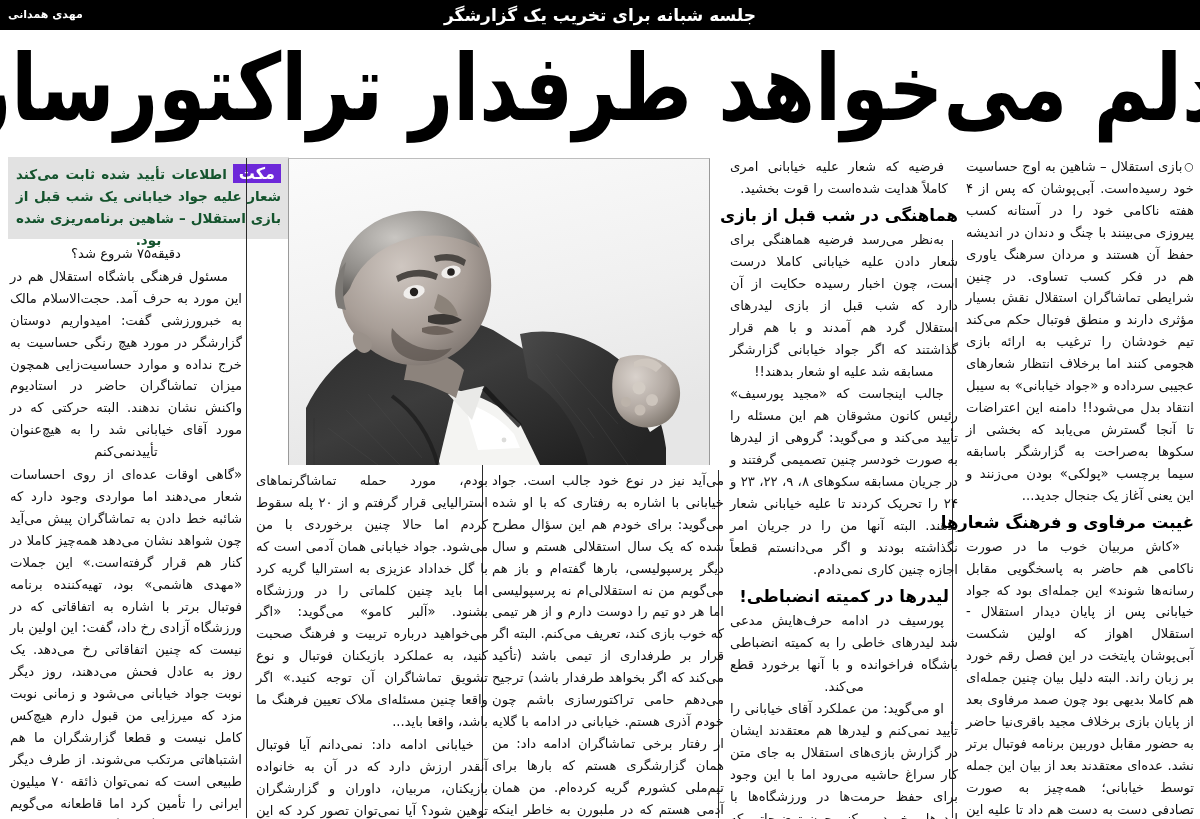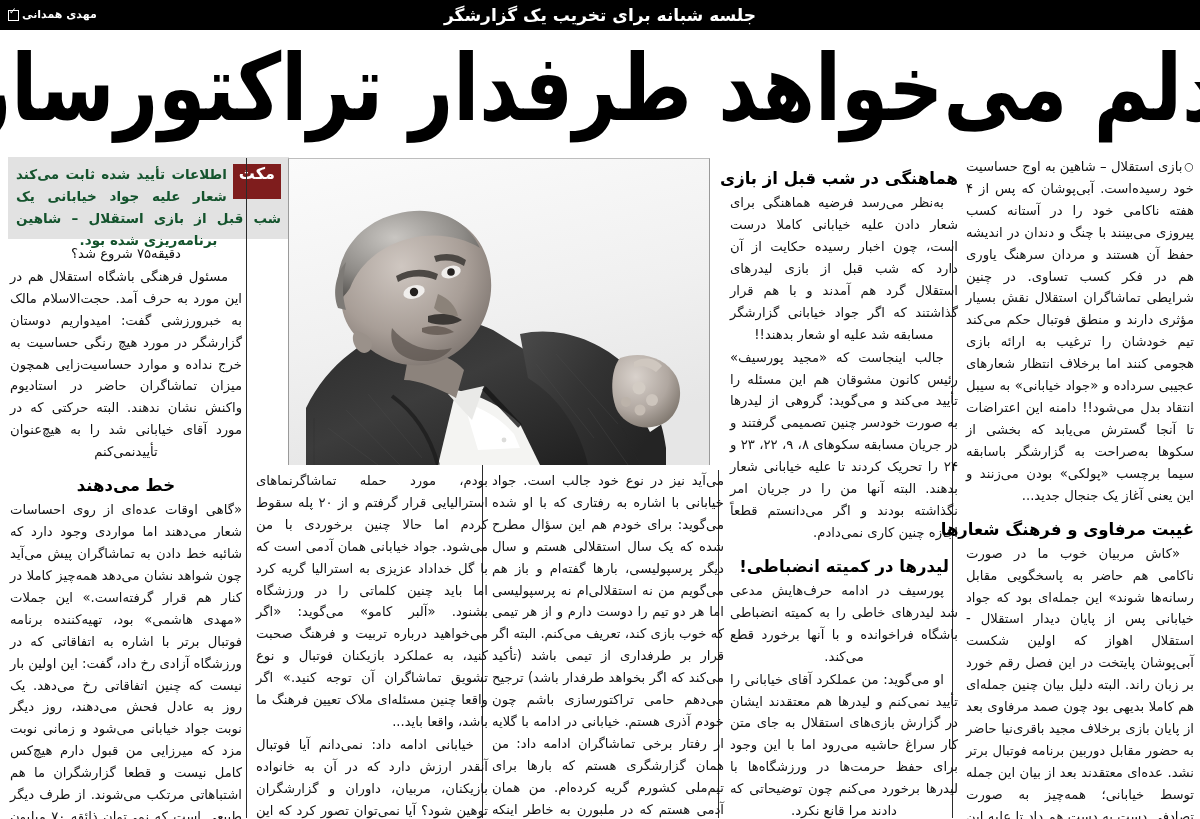--- a/index.html
+++ b/index.html
@@ -55,6 +55,7 @@
     align-items: center;
     gap: 3px;
     direction: rtl;
+    flex-direction: column;
   }
   .chk {
     display: inline-block;

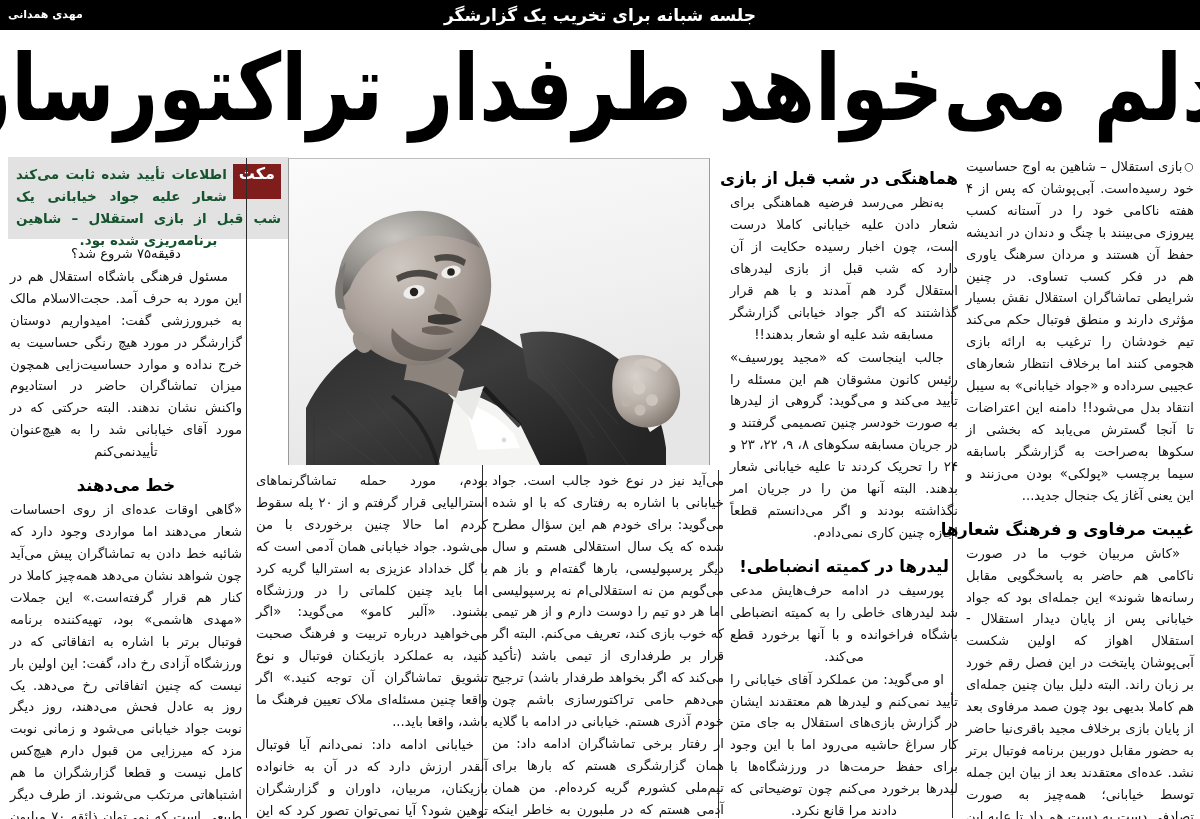--- a/index.html
+++ b/index.html
@@ -103,11 +103,11 @@
   }
   .meks-tag {
     float: right;
-    background: #7f1d1d;
+    background: #6d28d9;
     color: #fff;
     font-size: 16px;
     font-weight: bold;
-    padding: 0px 6px 16px 6px;
+    padding: 0px 6px 0 6px;
     margin: 0 0 0 6px;
     line-height: 19px;
     height: 19px;

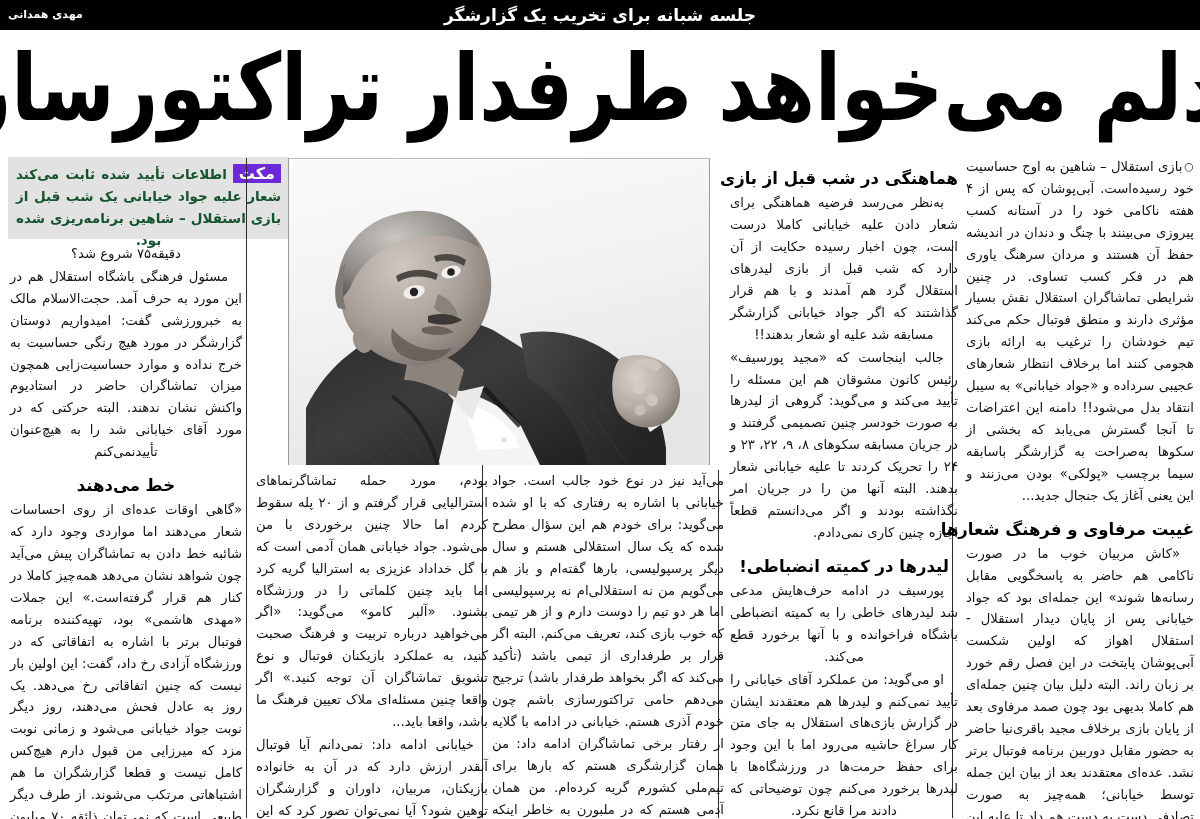--- a/index.html
+++ b/index.html
@@ -335,6 +335,7 @@
   </div>
 
   <div class="col" id="col4">
+    <p class="noind lastcenter">فرضیه که شعار علیه خیابانی امری کاملاً هدایت شده‌است را قوت بخشید.</p>
     <div class="subhead">هماهنگی در شب قبل از بازی</div>
     <p class="lastcenter">به‌نظر می‌رسد فرضیه هماهنگی برای شعار دادن علیه خیابانی کاملا درست است، چون اخبار رسیده حکایت از آن دارد که شب قبل از بازی لیدرهای استقلال گرد هم آمدند و با هم قرار گذاشتند که اگر جواد خیابانی گزارشگر مسابقه شد علیه او شعار بدهند!!</p>
     <p>جالب اینجاست که «مجید پورسیف» رئیس کانون مشوقان هم این مسئله را تأیید می‌کند و می‌گوید: گروهی از لیدرها به صورت خودسر چنین تصمیمی گرفتند و در جریان مسابقه سکوهای ۸، ۹، ۲۲، ۲۳ و ۲۴ را تحریک کردند تا علیه خیابانی شعار بدهند. البته آنها من را در جریان امر نگذاشته بودند و اگر می‌دانستم قطعاً اجازه چنین کاری نمی‌دادم.</p>

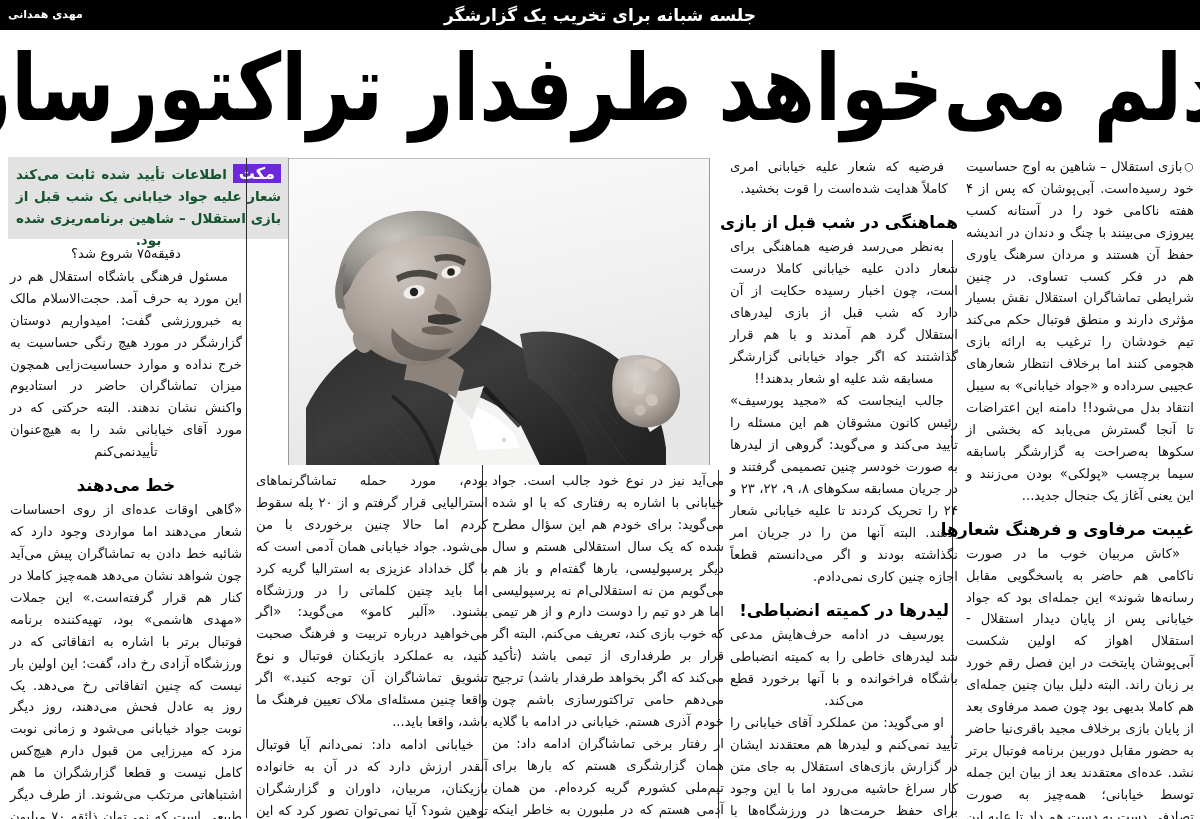--- a/index.html
+++ b/index.html
@@ -149,7 +149,7 @@
     font-weight: bold;
     text-align: center;
     line-height: 1.35;
-    margin: 12px 0 2px 0;
+    margin: 5px 0 2px 0;
     text-indent: 0;
     color: #000;
     white-space: nowrap;

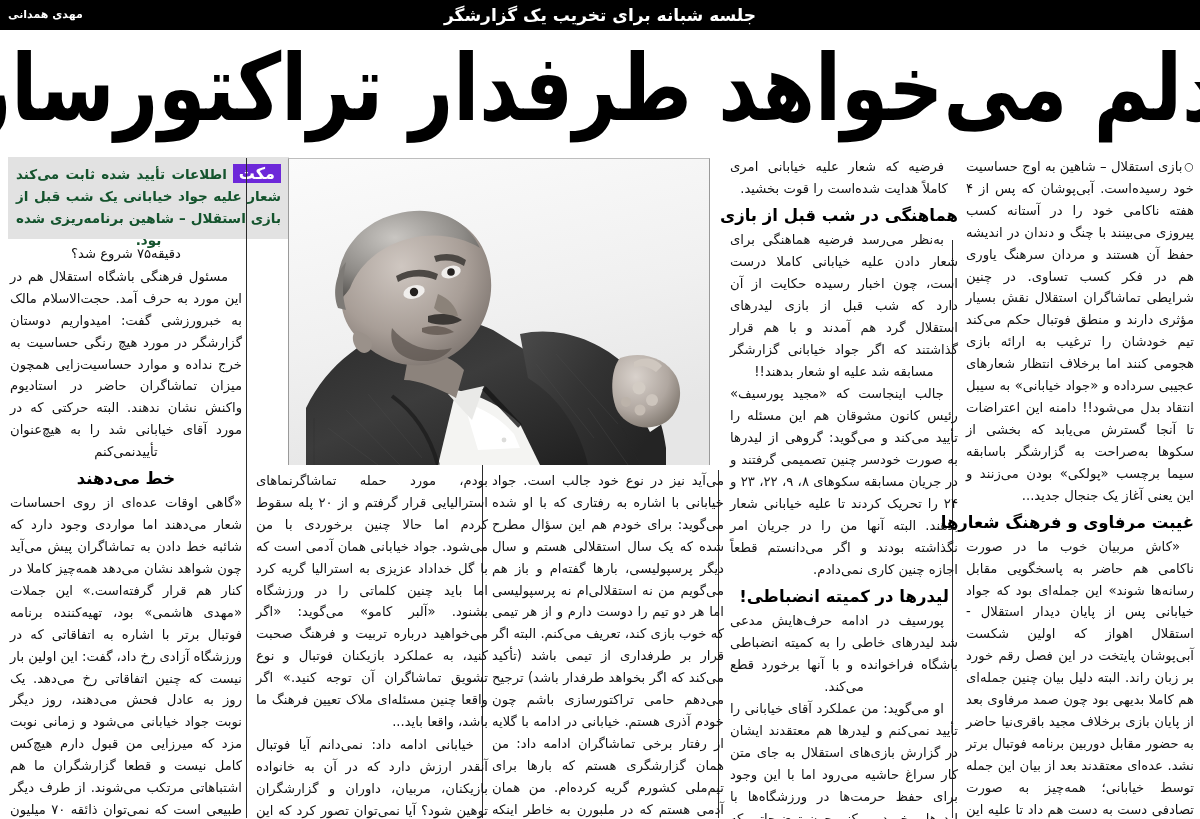--- a/index.html
+++ b/index.html
@@ -321,7 +321,6 @@
   <div class="col" id="col1">
     <p class="center">دقیقه۷۵ شروع شد؟</p>
     <p class="lastcenter">مسئول فرهنگی باشگاه استقلال هم در این مورد به حرف آمد. حجت‌الاسلام مالک به خبرورزشی گفت: امیدواریم دوستان گزارشگر در مورد هیچ رنگی حساسیت به خرج نداده و موارد حساسیت‌زایی همچون میزان تماشاگران حاضر در استادیوم واکنش نشان ندهند. البته حرکتی که در مورد آقای خیابانی شد را به هیچ‌عنوان تأییدنمی‌کنم</p>
-    <div class="subhead">خط می‌دهند</div>
     <p class="noind">«گاهی اوقات عده‌ای از روی احساسات شعار می‌دهند اما مواردی وجود دارد که شائبه خط دادن به تماشاگران پیش می‌آید چون شواهد نشان می‌دهد همه‌چیز کاملا در کنار هم قرار گرفته‌است.» این جملات «مهدی هاشمی» بود، تهیه‌کننده برنامه فوتبال برتر با اشاره به اتفاقاتی که در ورزشگاه آزادی رخ داد، گفت: این اولین بار نیست که چنین اتفاقاتی رخ می‌دهد. یک روز به عادل فحش می‌دهند، روز دیگر نوبت جواد خیابانی می‌شود و زمانی نوبت مزد که میرزایی من قبول دارم هیچ‌کس کامل نیست و قطعا گزارشگران ما هم اشتباهاتی مرتکب می‌شوند. از طرف دیگر طبیعی است که نمی‌توان ذائقه ۷۰ میلیون ایرانی را تأمین کرد اما قاطعانه می‌گویم هیچ کدام از گزارشگران ما به تیمی گرایش ندارند.</p>
   </div>
 

